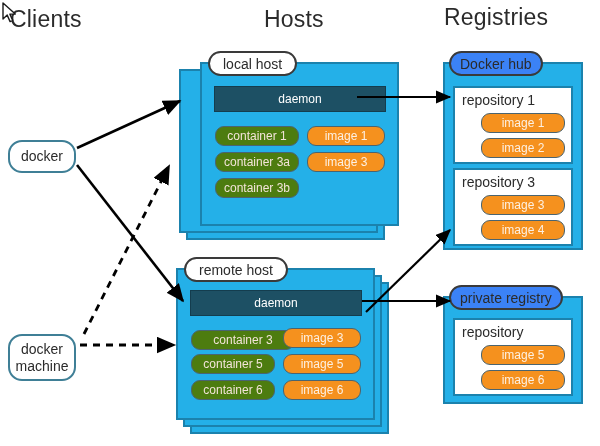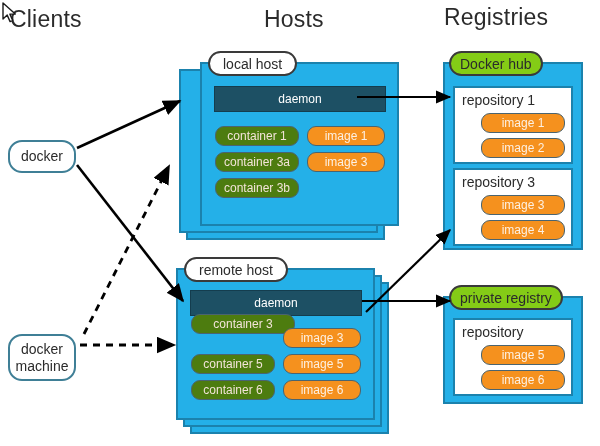--- a/index.html
+++ b/index.html
@@ -119,7 +119,7 @@
     left: 4px;
     top: -13px;
     box-sizing: border-box;
-    background: #84cc16;
+    background: #3b82f6;
     border: 2px solid #3a3a3a;
     border-radius: 13px;
     height: 25px;

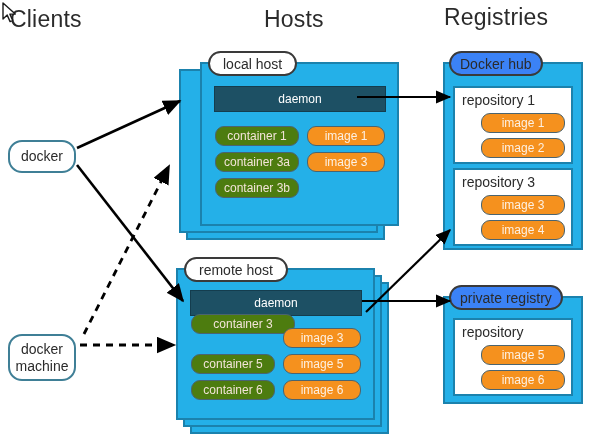--- a/index.html
+++ b/index.html
@@ -208,7 +208,7 @@
     <div class="host-card" style="width:199px; height:152px;">
       <div class="host-tab">remote host</div>
       <div class="daemon-bar" style="left:12px; top:20px; width:172px; height:26px;">daemon</div>
-      <div class="pill container" style="left:13px; top:44px;  width:104px; height:20px;">container 3</div>
+      <div class="pill container" style="left:13px; top:60px;  width:104px; height:20px;">container 3</div>
       <div class="pill container" style="left:13px; top:84px;  width:84px; height:20px;border-radius:9px;">container 5</div>
       <div class="pill container" style="left:13px; top:110px; width:84px; height:20px;">container 6</div>
       <div class="pill image" style="left:105px; top:58px;  width:78px; height:20px;">image 3</div>

